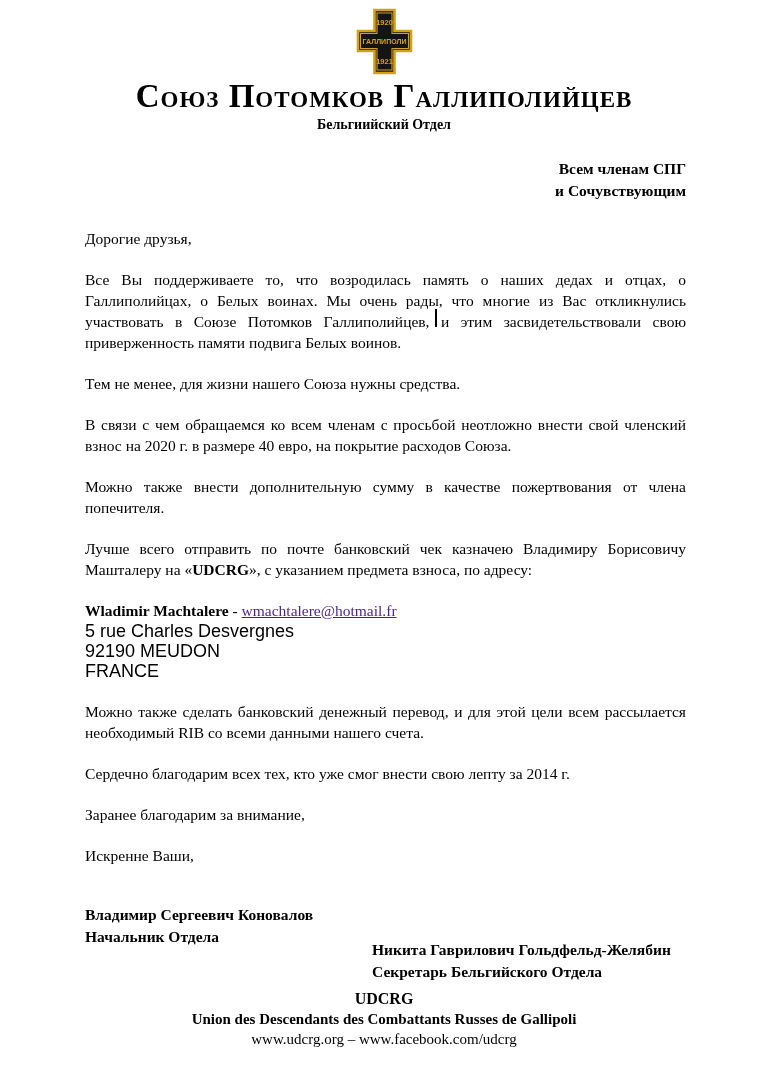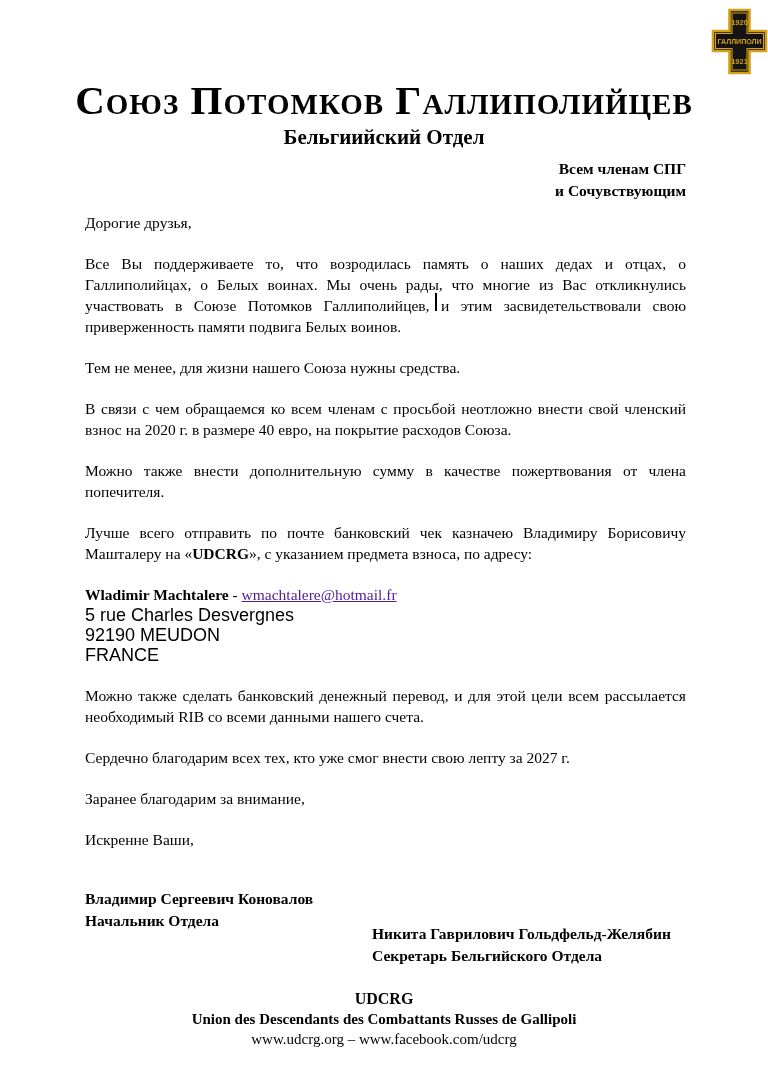--- a/index.html
+++ b/index.html
@@ -19,7 +19,7 @@
   }
   
   .header { text-align: center; padding-top: 8px; }
-  .logo-wrap { display: flex; justify-content: flex-end; margin-bottom: 4px; }
+  .logo-wrap { display: flex; justify-content: center; margin-bottom: 4px; }
   .doc-title {
     font-size: 41px;
     font-weight: bold;

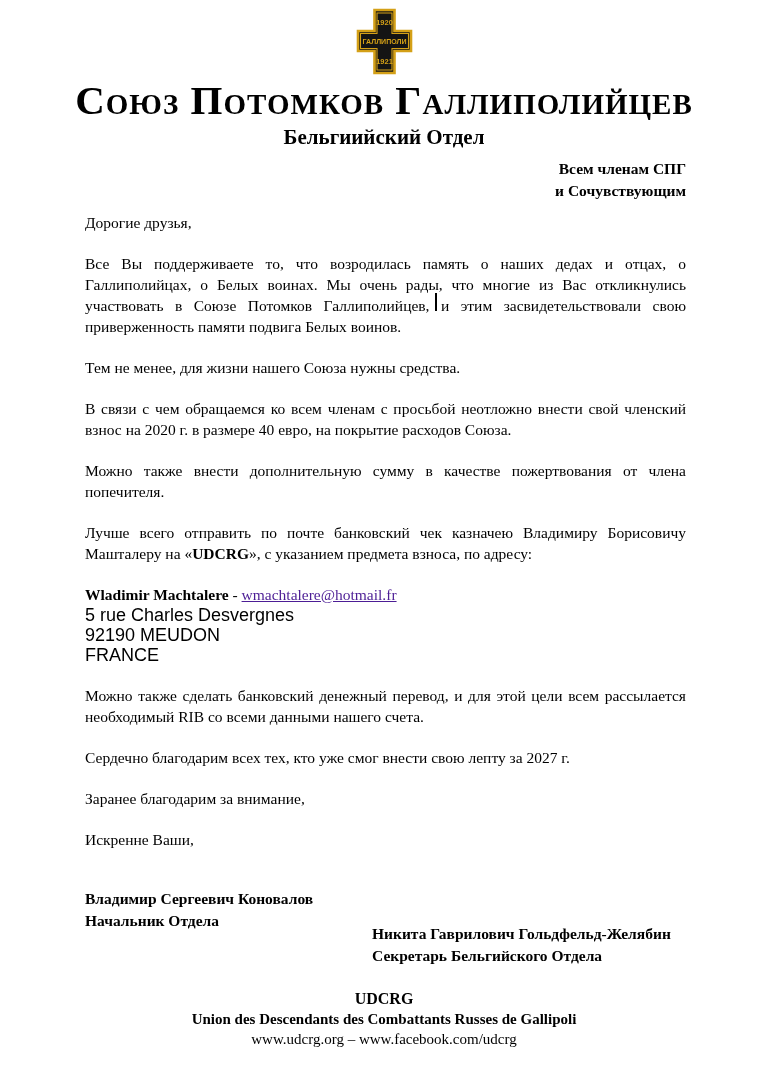--- a/index.html
+++ b/index.html
@@ -21,7 +21,7 @@
   .header { text-align: center; padding-top: 8px; }
   .logo-wrap { display: flex; justify-content: center; margin-bottom: 4px; }
   .doc-title {
-    font-size: 41px;
+    font-size: 33px;
     font-weight: bold;
     font-variant: small-caps;
     letter-spacing: 1px;

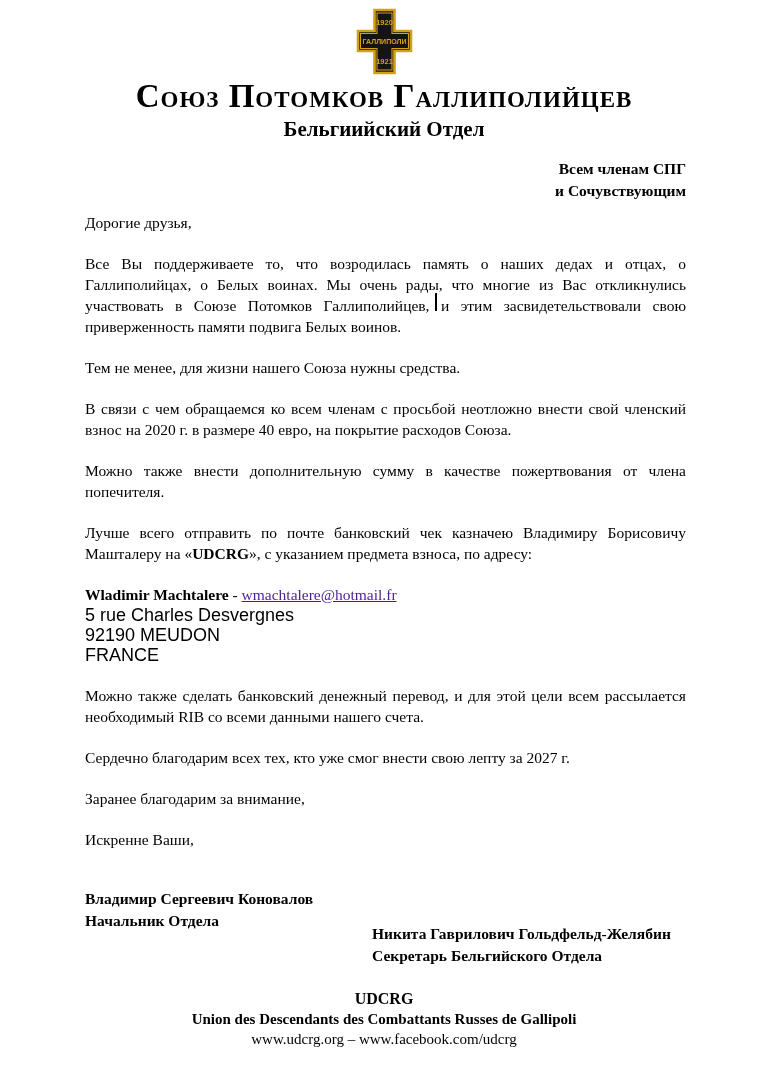--- a/index.html
+++ b/index.html
@@ -28,7 +28,7 @@
     line-height: 1.05;
   }
   .doc-subtitle {
-    font-size: 21px;
+    font-size: 14px;
     font-weight: bold;
     margin-top: 3px;
   }

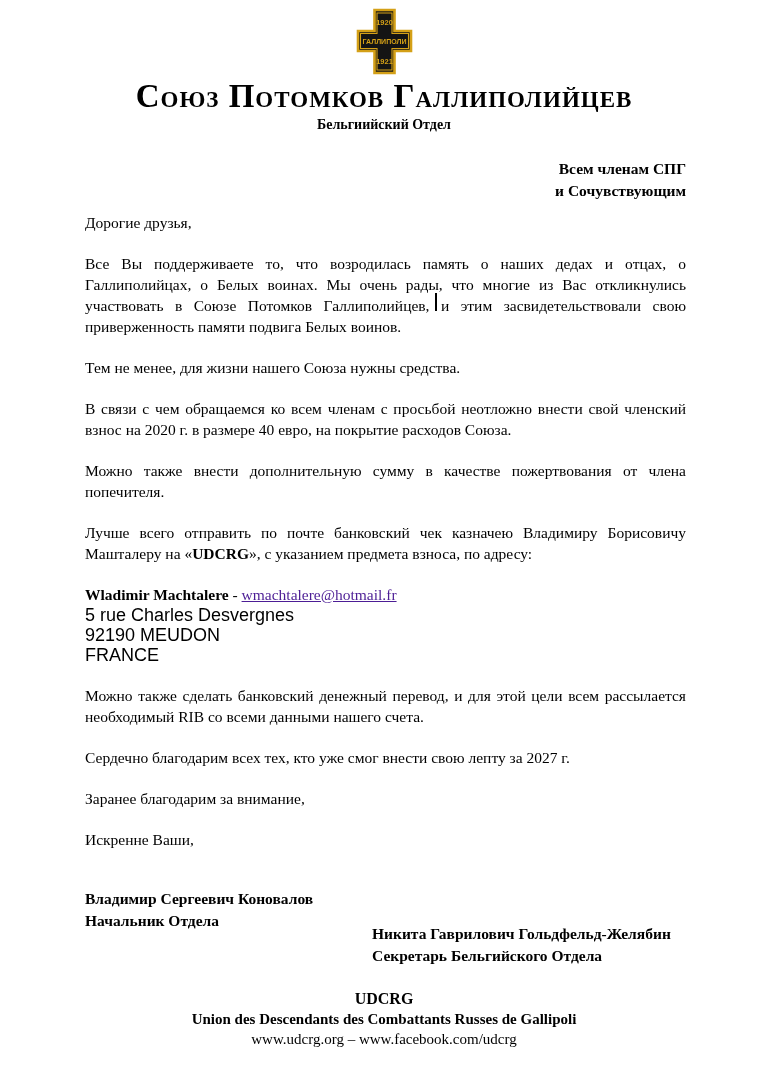--- a/index.html
+++ b/index.html
@@ -42,7 +42,7 @@
     line-height: 21px;
   }
   .dateline { text-align: right; margin-bottom: 20px; }
-  .addressee { text-align: right; font-weight: bold; line-height: 22px; margin-bottom: 10px; }
+  .addressee { text-align: right; font-weight: bold; line-height: 22px; margin-bottom: 26px; }
   .para { text-align: justify; margin-bottom: 20px; position: relative; }
   .para.last { margin-bottom: 0; }
   .contact-block { margin-bottom: 20px; }

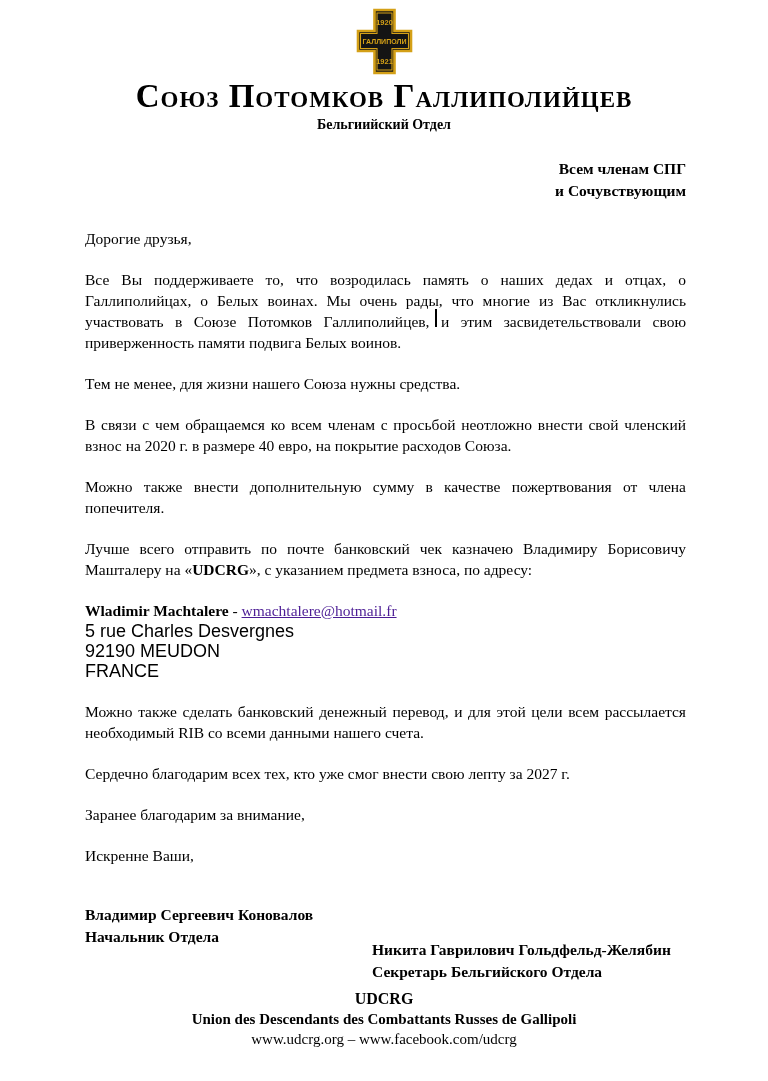--- a/index.html
+++ b/index.html
@@ -126,7 +126,7 @@
 
     <div class="para">Можно также сделать банковский денежный перевод, и для этой цели всем рассылается необходимый RIB со всеми данными нашего счета.</div>
 
-    <div class="para">Сердечно благодарим всех тех, кто уже смог внести свою лепту за 2027 г.</div>
+    <div class="para">Сердечно благодарим всех тех, кто уже смог внести свою лепту за 2014 г.</div>
 
     <div class="para">Заранее благодарим за внимание,</div>
 

